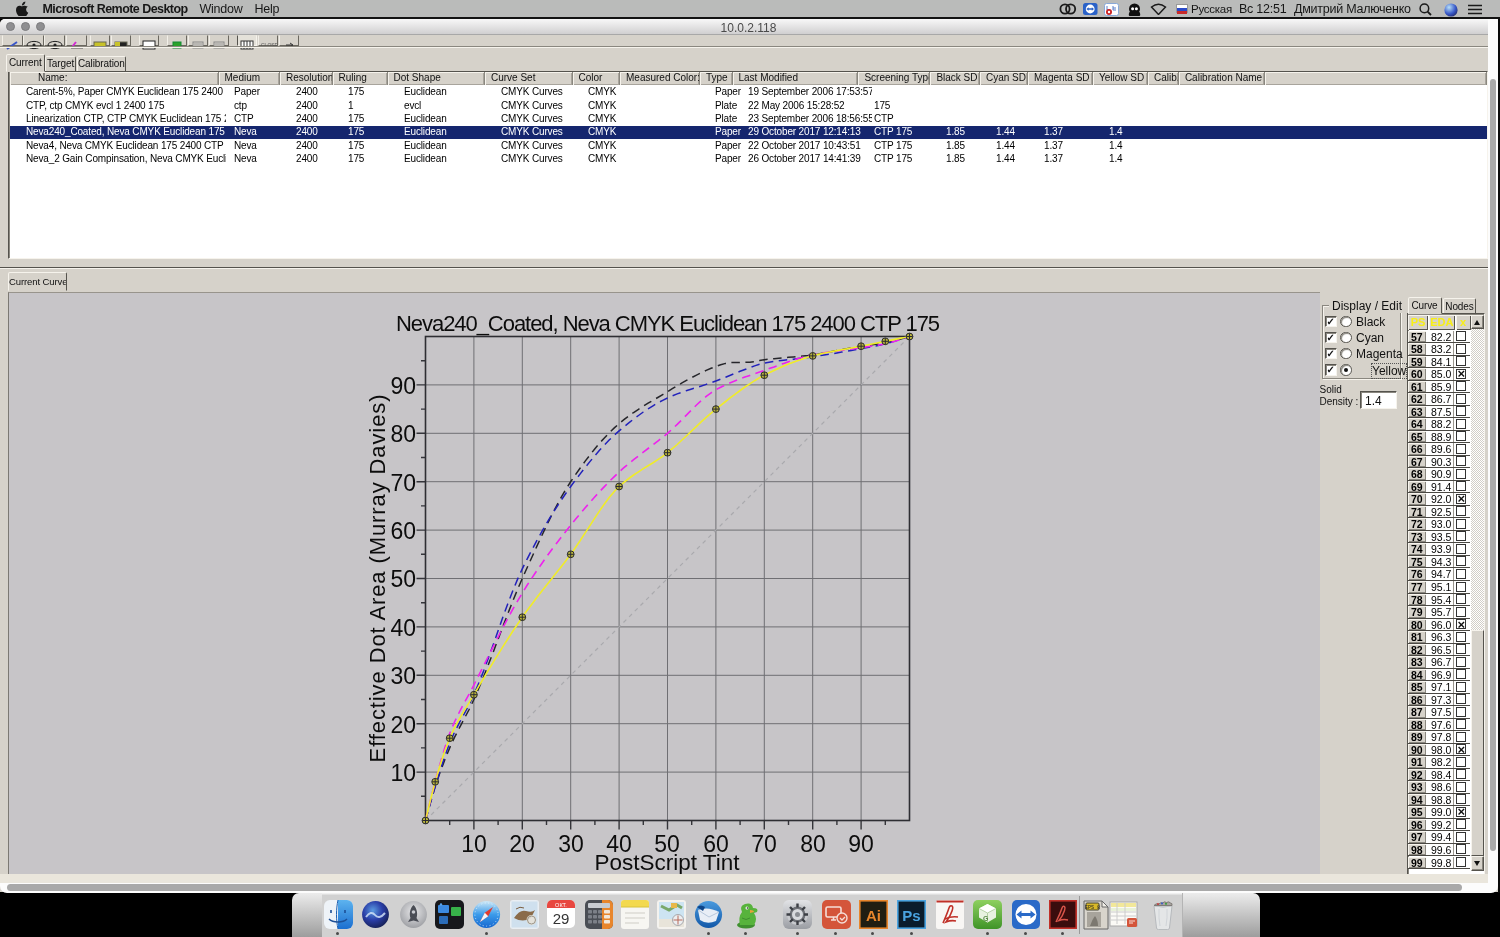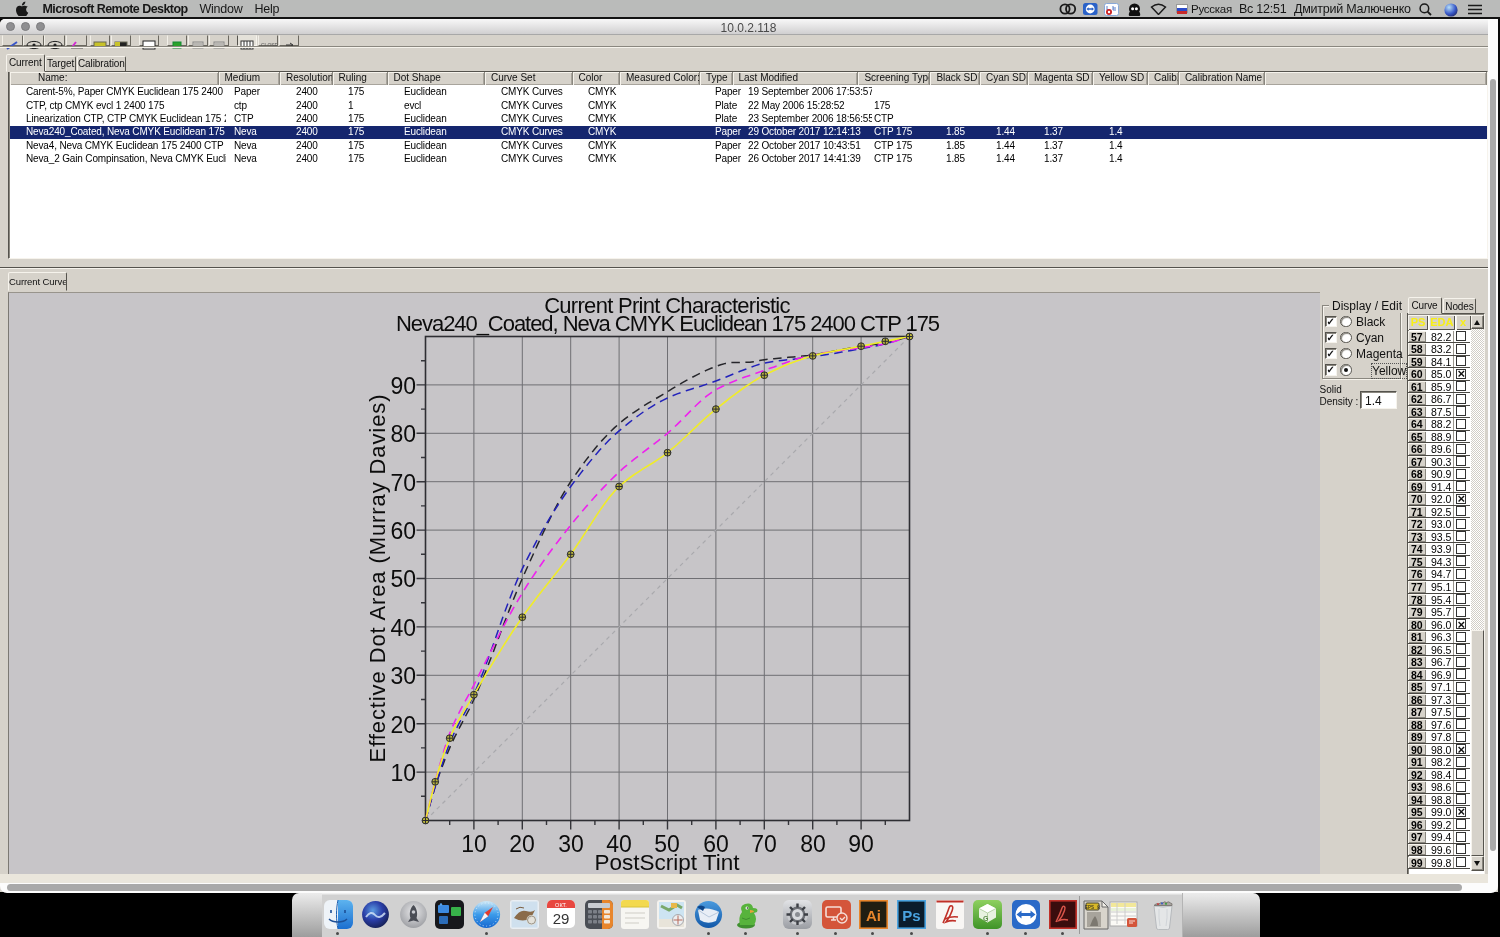--- a/index.html
+++ b/index.html
@@ -219,7 +219,6 @@
 <div id="lowline"></div>
 <div class="tab" style="left:8px;top:272px;width:58.5px;height:18.5px;padding-top:3px;font-size:9.5px;">Current Curve</div>
 <div id="chartcanvas"></div>
-<div class="ctitle" style="left:425px;top:292.5px;width:484px;">Current Print Characteristic</div>
 <div class="ctitle" style="left:180px;top:311px;width:975px;letter-spacing:-1.05px;">Neva240_Coated, Neva CMYK Euclidean 175 2400 CTP 175</div>
 <div id="ylab">Effective Dot Area (Murray Davies)</div>
 <div id="xlab">PostScript Tint</div>

